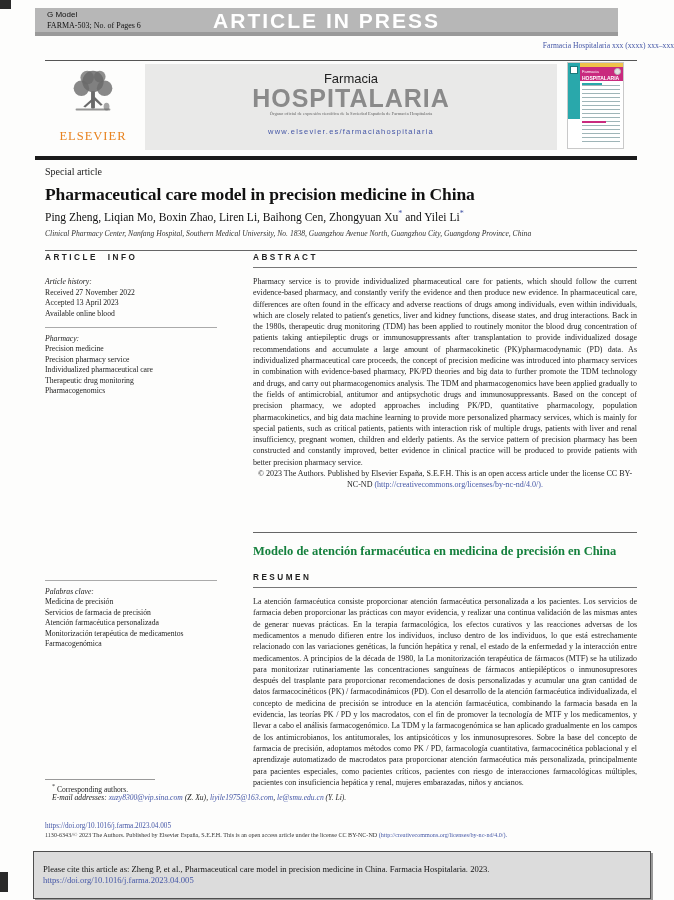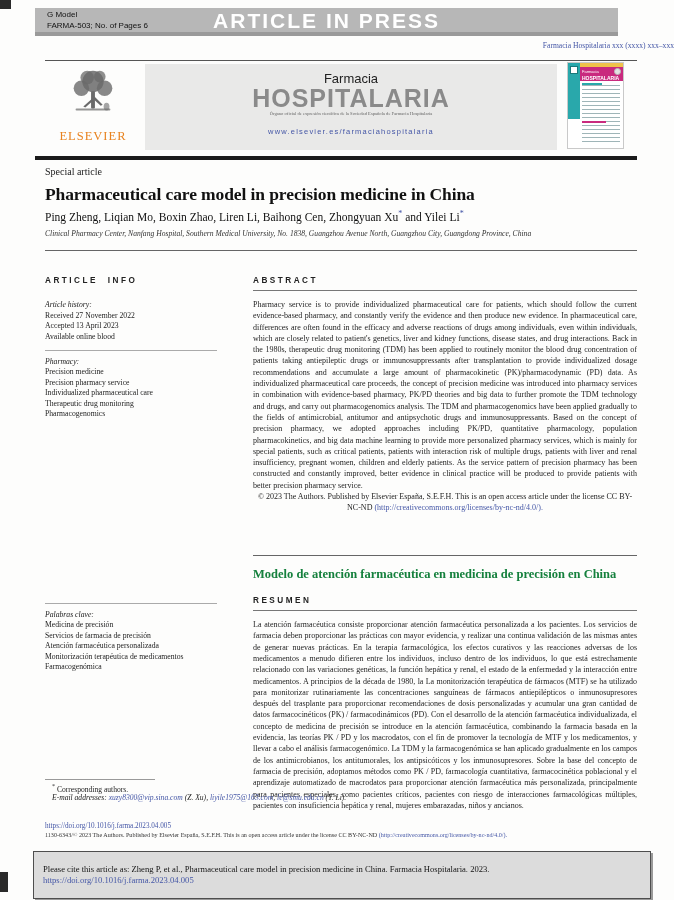--- a/index.html
+++ b/index.html
@@ -17,7 +17,7 @@
   .press-banner { position:absolute; left:35px; top:8px; width:583px; height:28px; background:#b7b7b7; }
   .press-banner .dark-strip { position:absolute; left:0; bottom:0; width:100%; height:4px; background:#9a9a9a; }
   .gmodel { position:absolute; left:12px; top:2px; font-family:"Liberation Sans",sans-serif; font-size:8px; color:#111; line-height:10px; }
-  .model-ref { position:absolute; left:12px; top:13px; font-family:Liberation Sans, sans-serif; font-size:8px; color:#111; }
+  .model-ref { position:absolute; left:12px; top:13px; font-family:Liberation Serif, serif; font-size:8px; color:#111; }
   .press-stamp { position:absolute; left:0; top:1px; width:100%; text-align:center;
     font-family:"Liberation Sans",sans-serif; font-weight:bold; font-size:21px; letter-spacing:2px; color:#fff; }
 

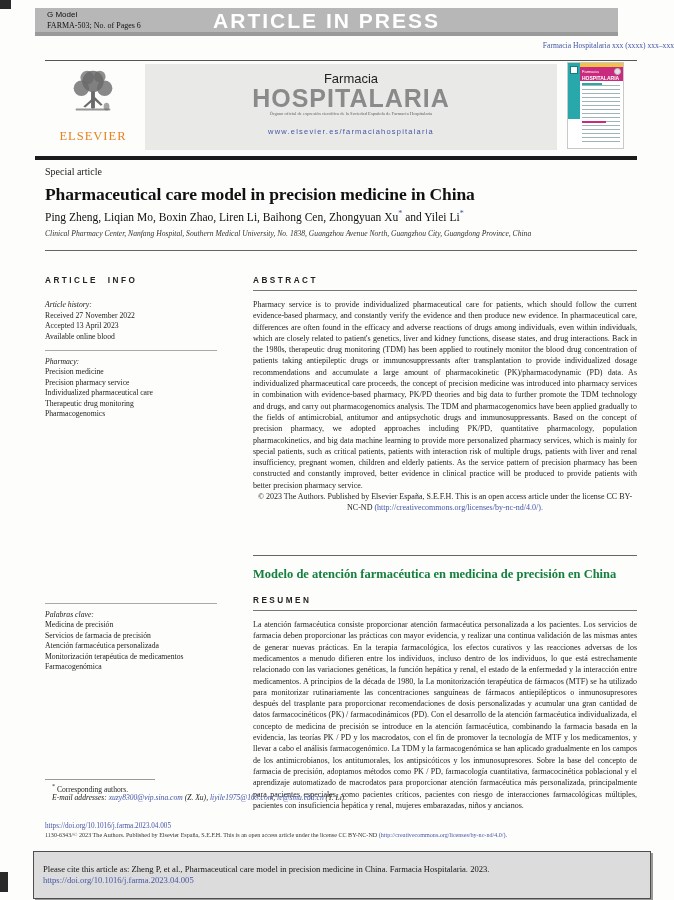--- a/index.html
+++ b/index.html
@@ -61,7 +61,7 @@
   .rule-above-cols { position:absolute; left:45px; top:250px; width:592px; height:1px; background:#666; }
 
   
-  .cols { position:absolute; left:45px; top:276px; width:592px; display:grid; grid-template-columns:172px 1fr; column-gap:12px;gap:36px; }
+  .cols { position:absolute; left:45px; top:253px; width:592px; display:grid; grid-template-columns:172px 1fr; column-gap:12px;gap:36px; }
   .sec-heading { font-family:"Liberation Sans",sans-serif; font-size:8.2px; font-weight:bold; letter-spacing:2.5px; word-spacing:5px; color:#222; }
   .info-col { font-size:7.7px; line-height:10.4px; color:#222; }
   .info-label { font-style:italic; }

